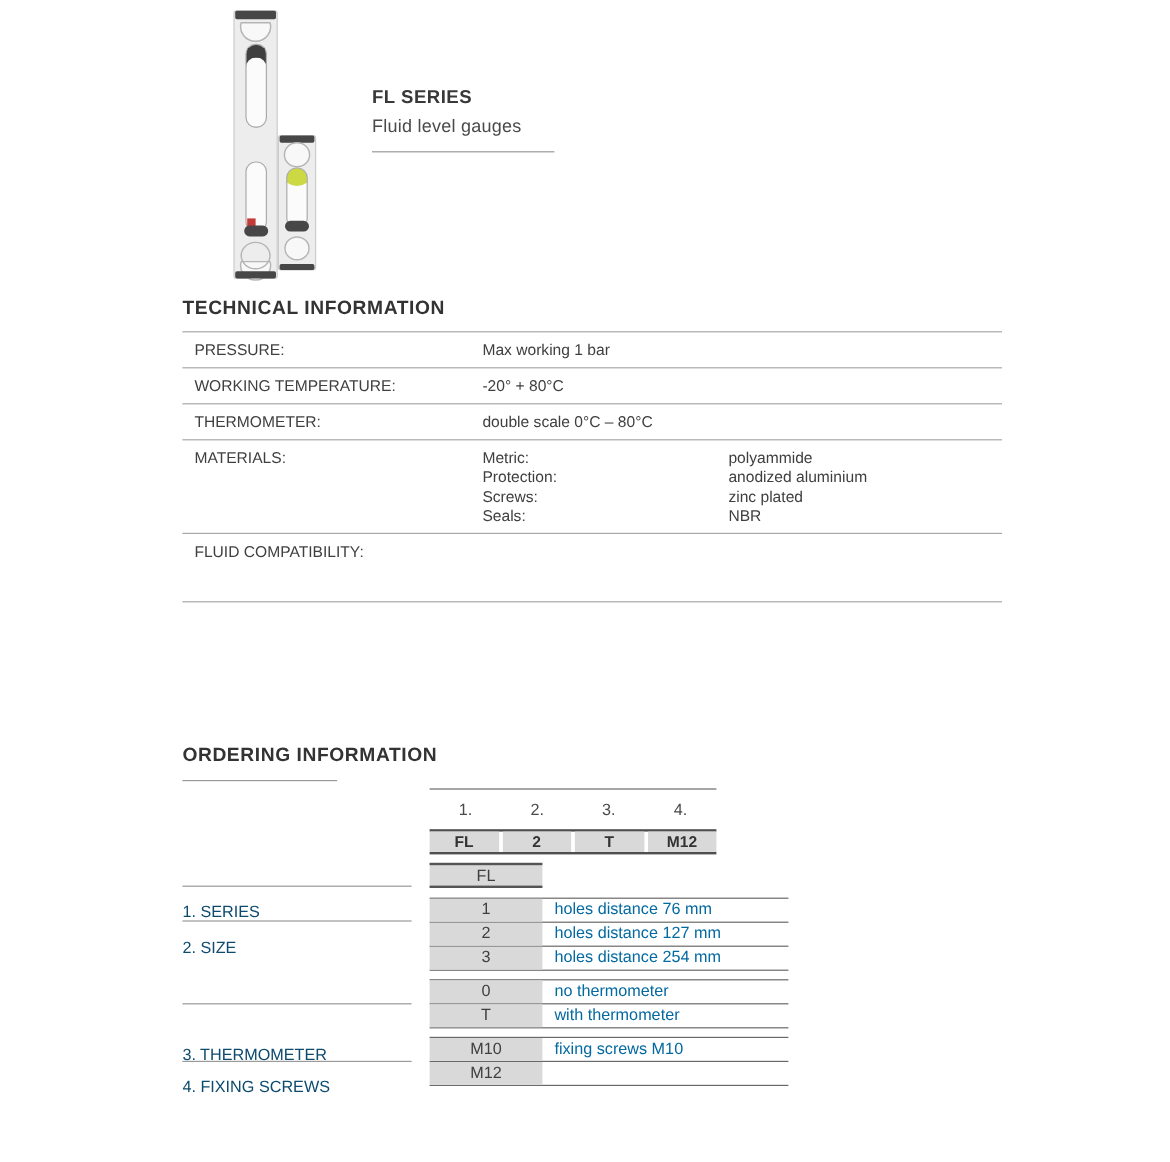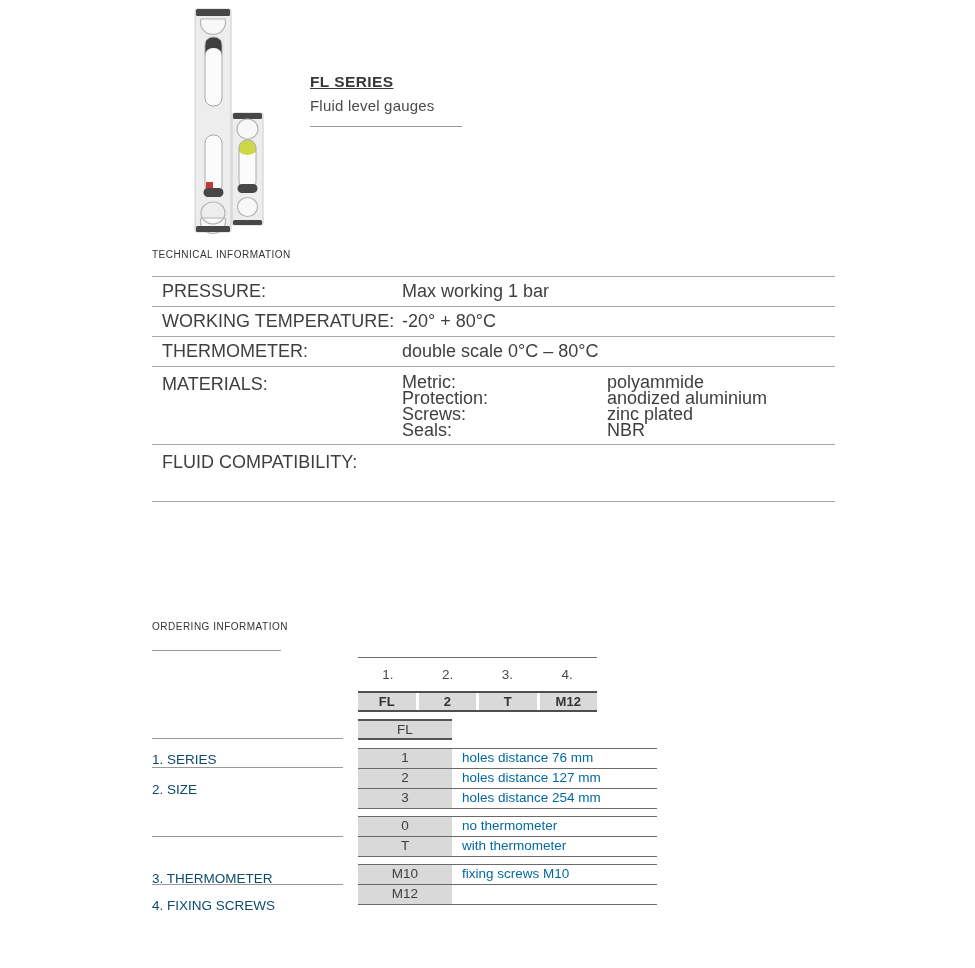--- a/index.html
+++ b/index.html
@@ -15,7 +15,7 @@
 
   
   .title-block { left: 310px; top: 73px; }
-  .series-title { font-size: 15.5px; font-weight: bold; color: #383838; letter-spacing: .4px; text-decoration: underline; }
+  .series-title { font-size: 15.5px; font-weight: bold; color: #383838; letter-spacing: .4px; }
   .series-subtitle { font-size: 15px; color: #4a4a4a; margin-top: 6px; letter-spacing: .2px; }
   .title-underline { width: 152px; border-top: 1px solid #9a9a9a; margin-top: 12px; }
 

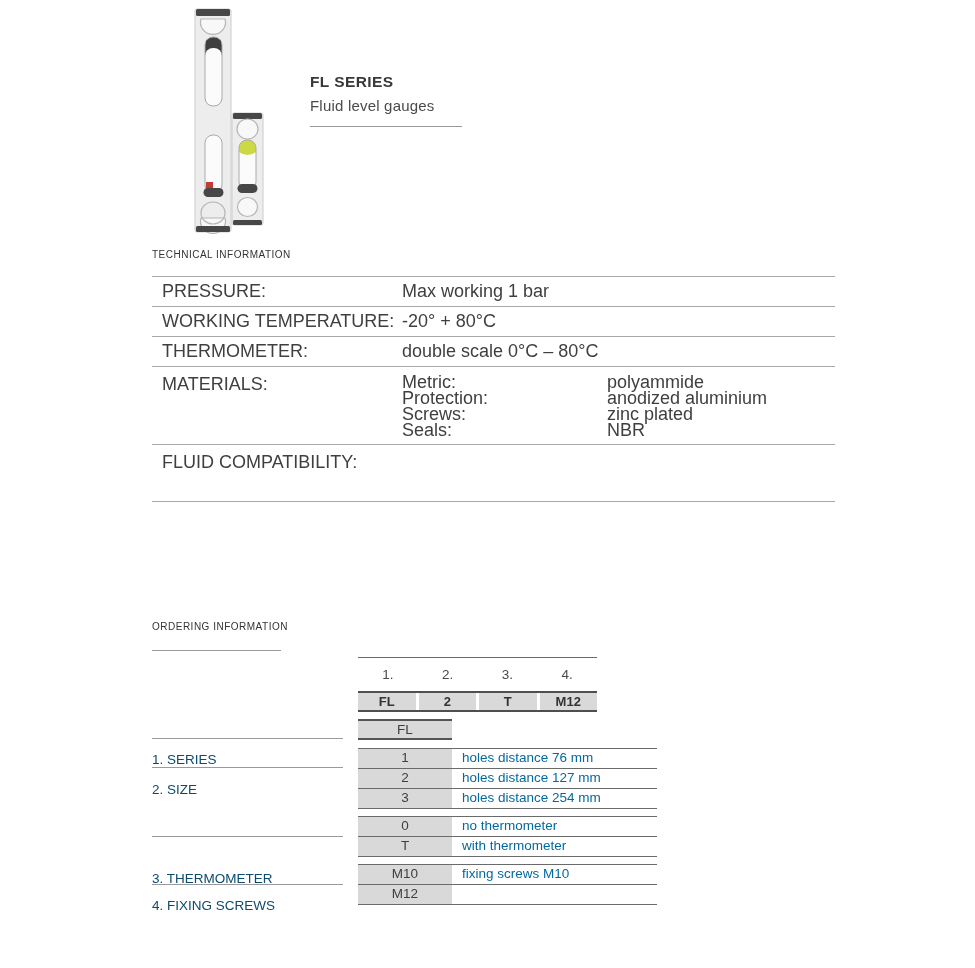--- a/index.html
+++ b/index.html
@@ -20,7 +20,7 @@
   .title-underline { width: 152px; border-top: 1px solid #9a9a9a; margin-top: 12px; }
 
   
-  .section-heading { font-size: 10px; font-weight: normal; color: #333; letter-spacing: .5px; }
+  .section-heading { font-size: 16px; font-weight: bold; color: #333; letter-spacing: .5px; }
   .heading-underline { border-top: 1px solid #9a9a9a; }
 
   

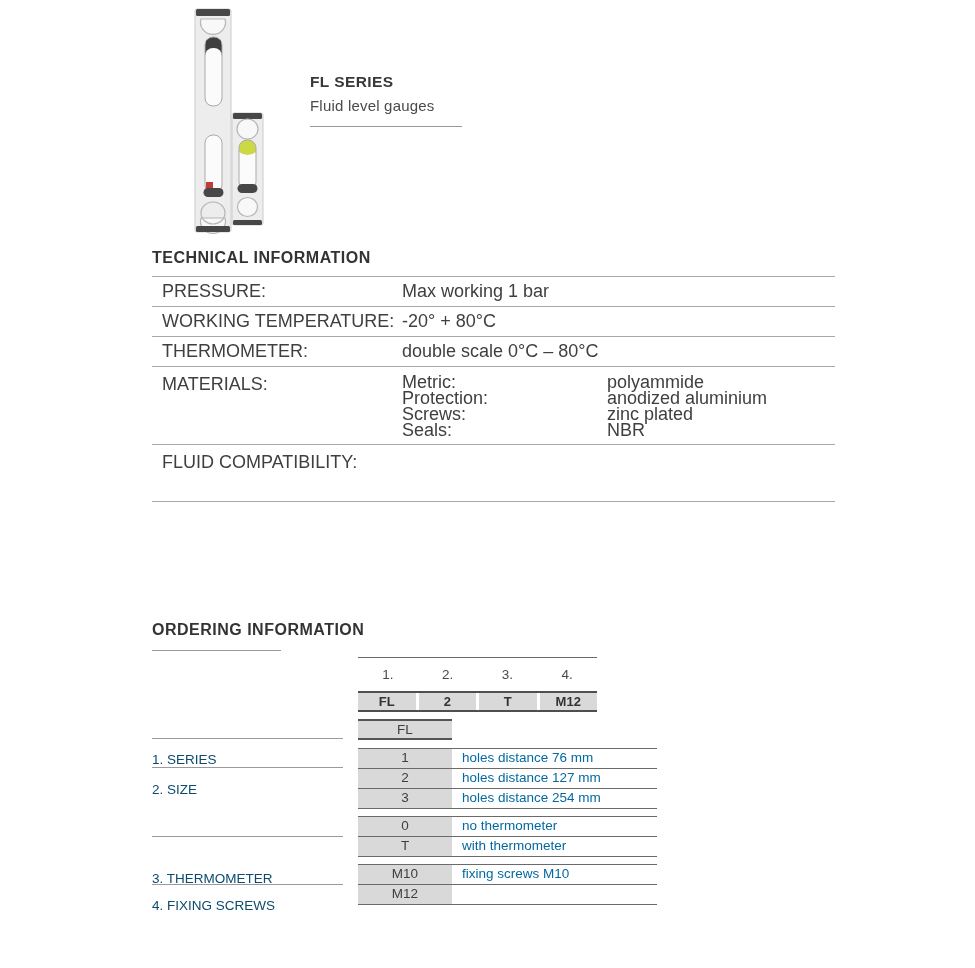--- a/index.html
+++ b/index.html
@@ -24,7 +24,7 @@
   .heading-underline { border-top: 1px solid #9a9a9a; }
 
   
-  .tech-table { left: 152px; top: 276px; width: 683px; border-top: 1px solid #a8a8a8; font-size: 18px; }
+  .tech-table { left: 152px; top: 276px; width: 683px; border-top: 1px solid #a8a8a8; font-size: 13px; }
   .t-row { display: grid; grid-template-columns: 250px 1fr; border-bottom: 1px solid #a8a8a8; box-sizing: border-box; align-items: center; height: 30px; }
   .t-row.tall { height: 78px; align-items: start; padding-top: 7px; }
   .t-row.fluid { height: 57px; align-items: start; padding-top: 7px; }

